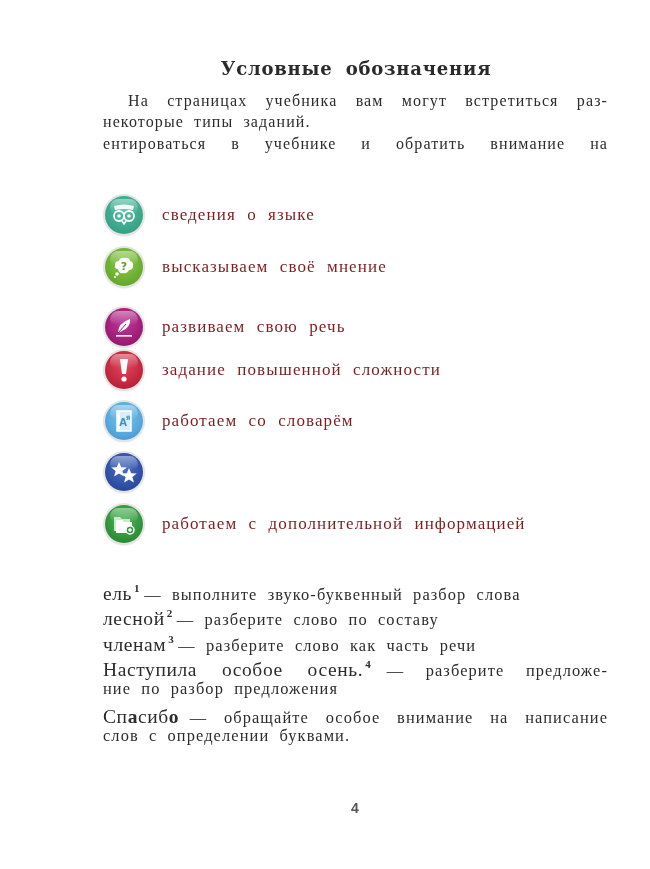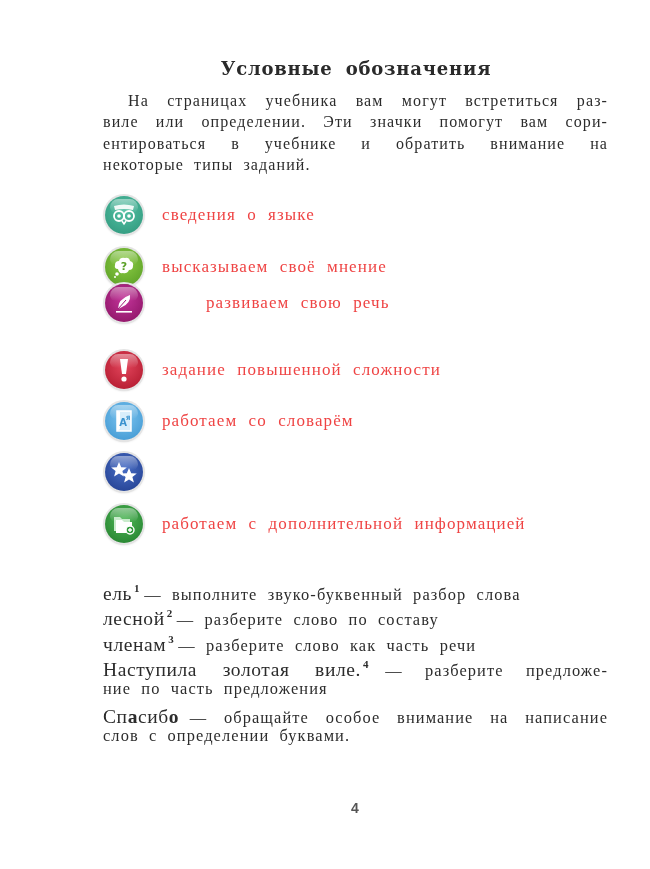--- a/index.html
+++ b/index.html
@@ -172,7 +172,6 @@
 
   <div class="intro">
     <span class="line first">На страницах учебника вам могут встретиться раз-</span>
-    <span class="line">виле или определении. Эти значки помогут вам сори-</span>
     <span class="line">ентироваться в учебнике и обратить внимание на</span>
     <span class="line last">некоторые типы заданий.</span>
   </div>

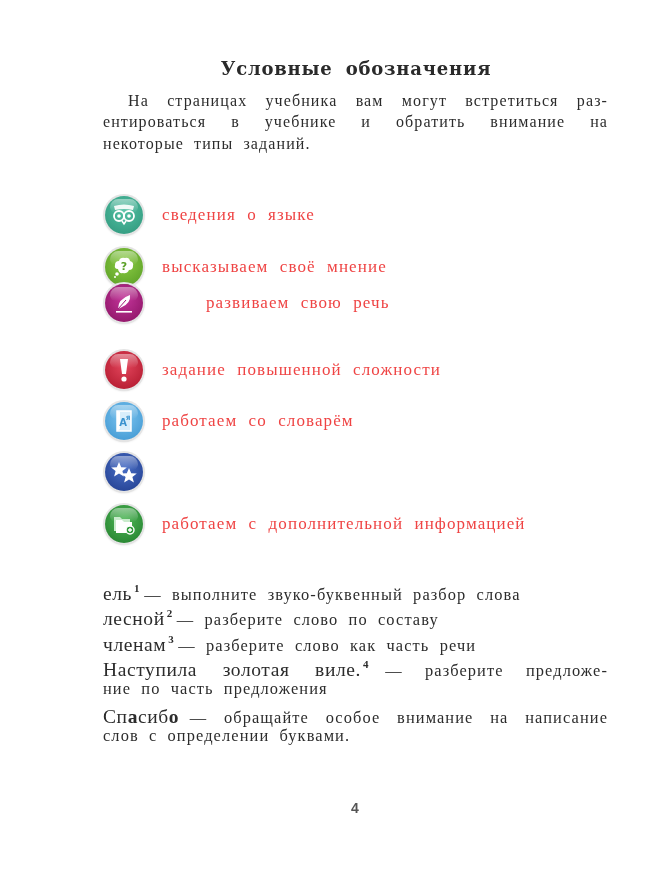--- a/index.html
+++ b/index.html
@@ -172,8 +172,8 @@
 
   <div class="intro">
     <span class="line first">На страницах учебника вам могут встретиться раз-</span>
+    <span class="line last">некоторые типы заданий.</span>
     <span class="line">ентироваться в учебнике и обратить внимание на</span>
-    <span class="line last">некоторые типы заданий.</span>
   </div>
 
   <div class="legend">

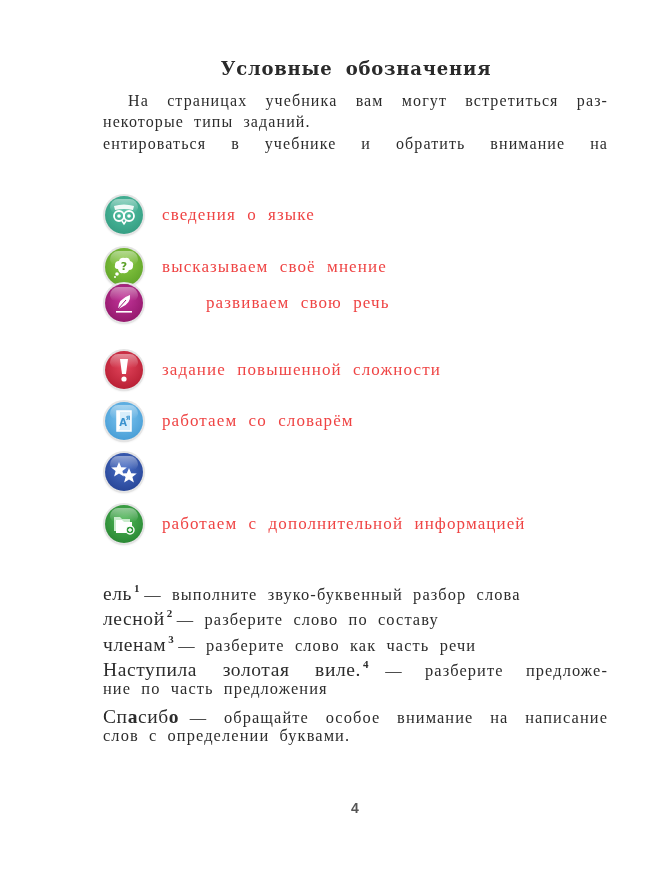--- a/index.html
+++ b/index.html
@@ -96,7 +96,7 @@
       font-size: 17px;
       letter-spacing: 1.1px;
       word-spacing: 6px;
-      color: #ef4444;
+      color: #7f1d1d;
       white-space: nowrap;
     }
 

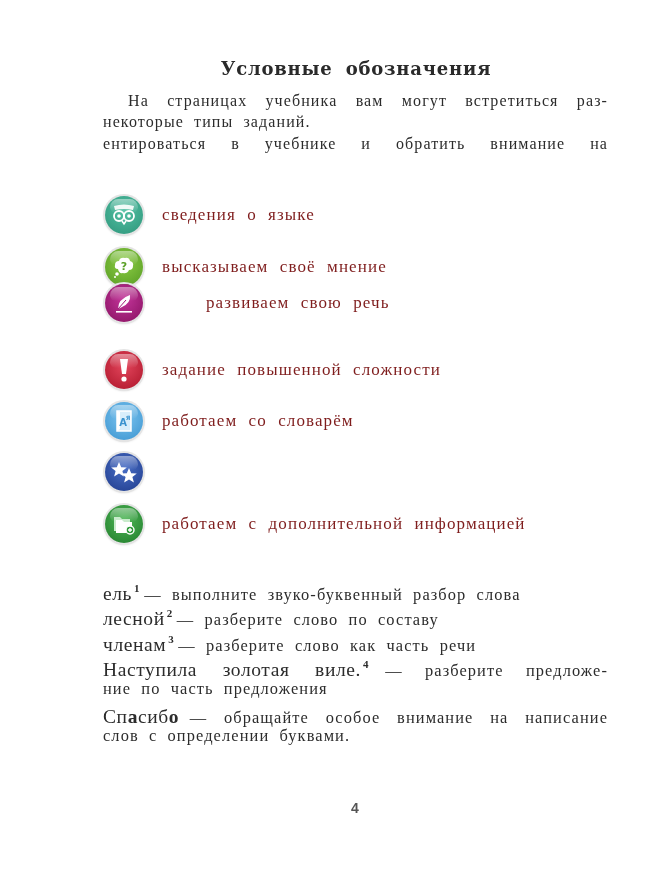--- a/index.html
+++ b/index.html
@@ -204,7 +204,7 @@
       <span class="legend-label">высказываем своё мнение</span>
     </div>
 
-    <div class="legend-item" style="top:88px;gap:44px;">
+    <div class="legend-item" style="top:112px;">
       <div class="icon" style="background: radial-gradient(circle at 50% 40%, #c3359a, #86105f);">
         <svg width="22" height="22" viewBox="0 0 22 22">
           <path d="M5 17 Q5 7 17 3 Q18 11 9 15 Z" fill="#ffffff"></path>

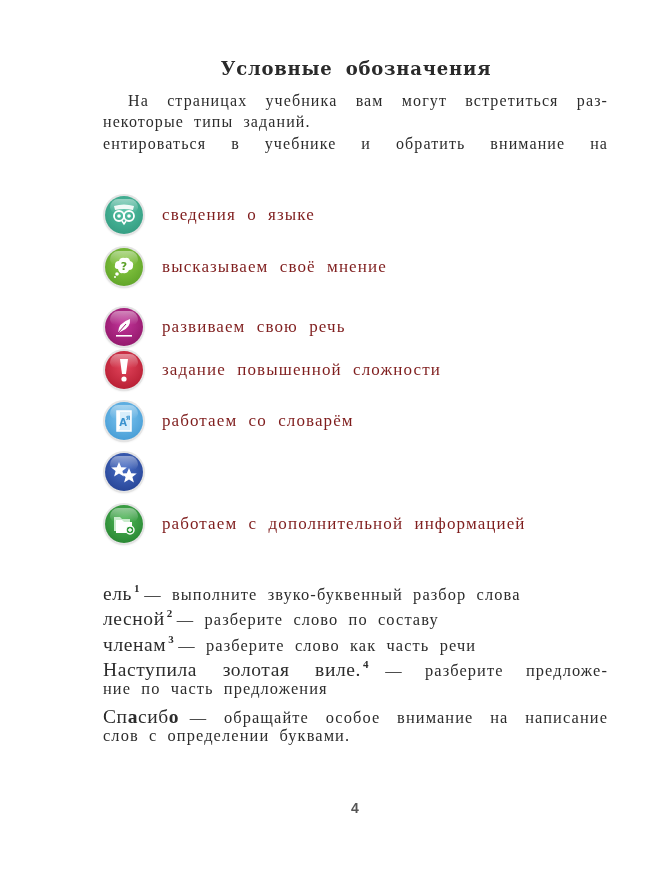--- a/index.html
+++ b/index.html
@@ -278,7 +278,7 @@
 
     <div class="ex-block" style="top:76px;">
       <span class="l1">
-        <span class="ex-word" style="word-spacing:8px;"><span>Наступила золотая виле.</span><sup>4</sup></span>
+        <span class="ex-word" style="word-spacing:8px;"><span>Наступила особое осень.</span><sup>4</sup></span>
         <span class="ex-desc">— разберите предложе-</span>
       </span>
       <span class="l2">ние по часть предложения</span>

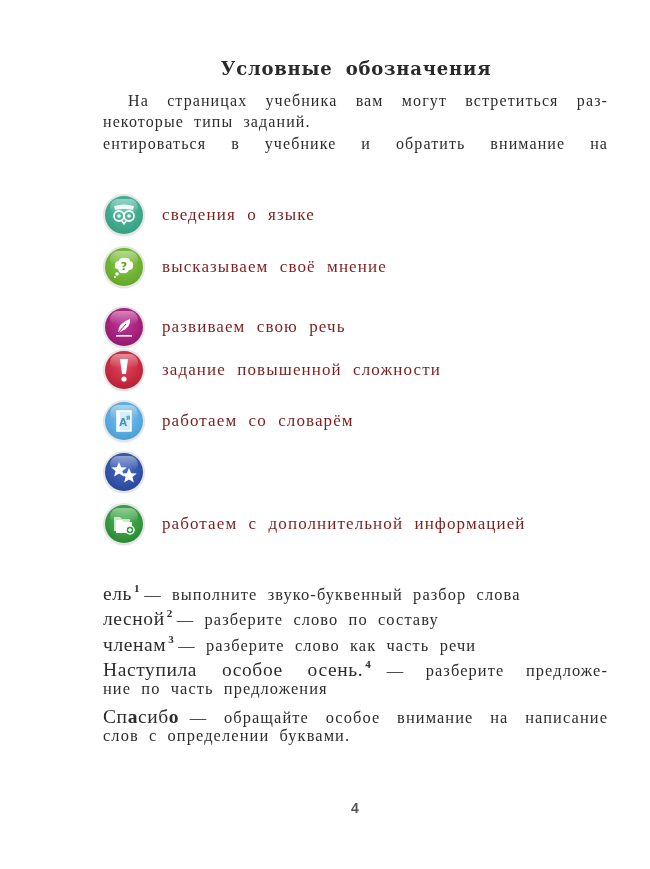--- a/index.html
+++ b/index.html
@@ -281,7 +281,7 @@
         <span class="ex-word" style="word-spacing:8px;"><span>Наступила особое осень.</span><sup>4</sup></span>
         <span class="ex-desc">— разберите предложе-</span>
       </span>
-      <span class="l2">ние по часть предложения</span>
+      <span class="l2">ние по разбор предложения</span>
     </div>
 
     <div class="ex-block" style="top:124px;">

